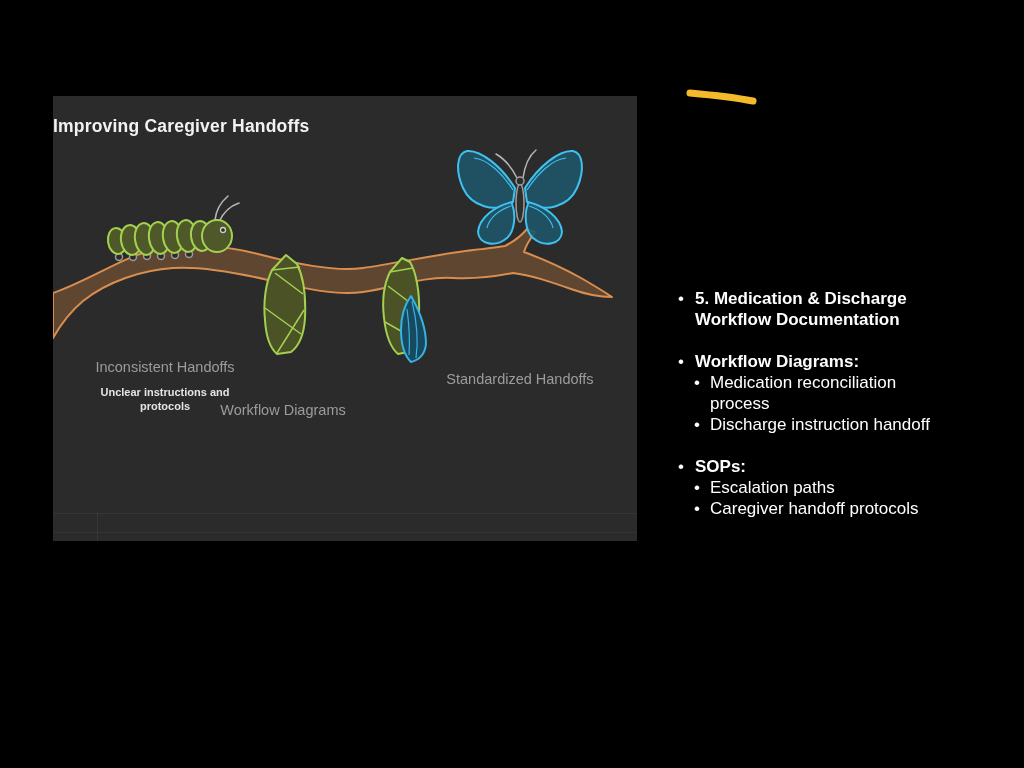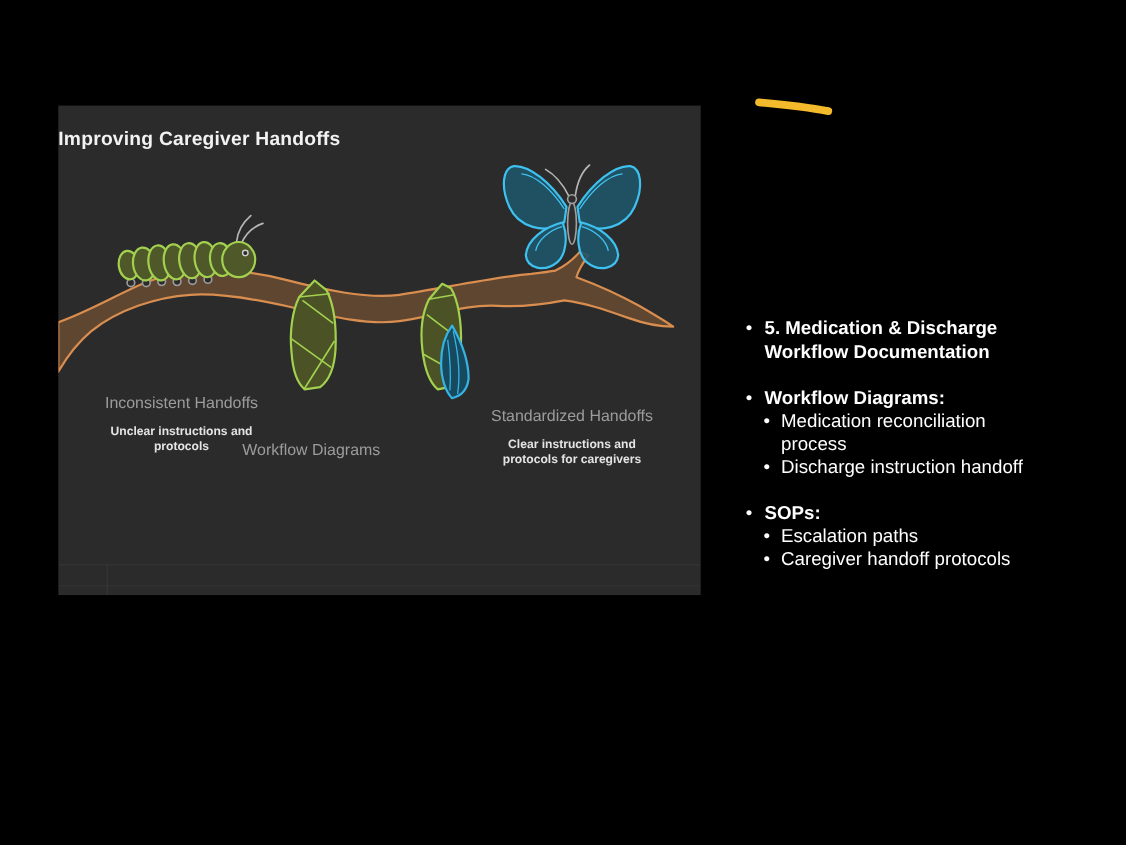--- a/index.html
+++ b/index.html
@@ -173,7 +173,6 @@
   </div>
   <div class="stage stage-4">
     <div class="stage-heading">Standardized Handoffs</div>
-    <div class="stage-desc">Clear instructions and protocols for caregivers</div>
   </div>
 
   <div class="panel-rule-1"></div>

